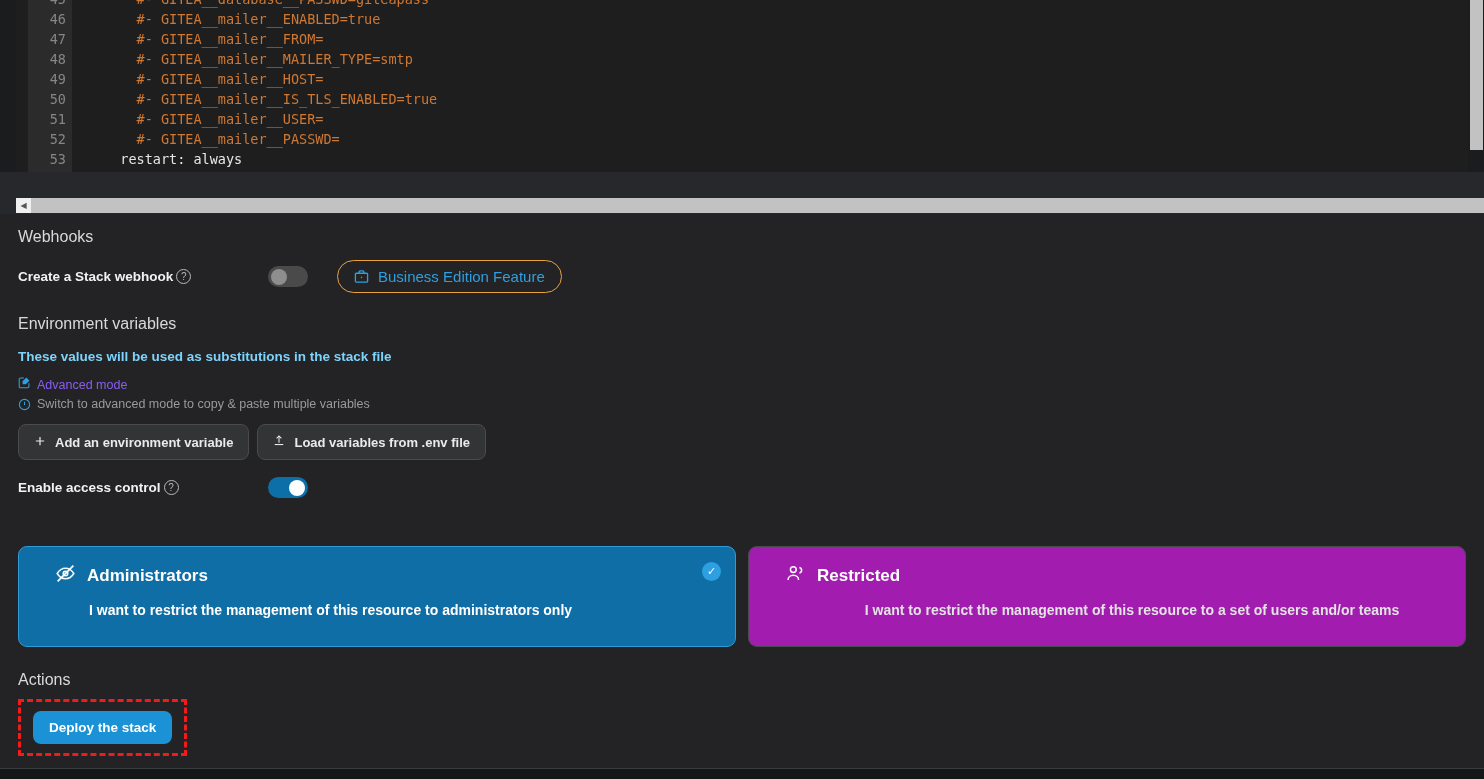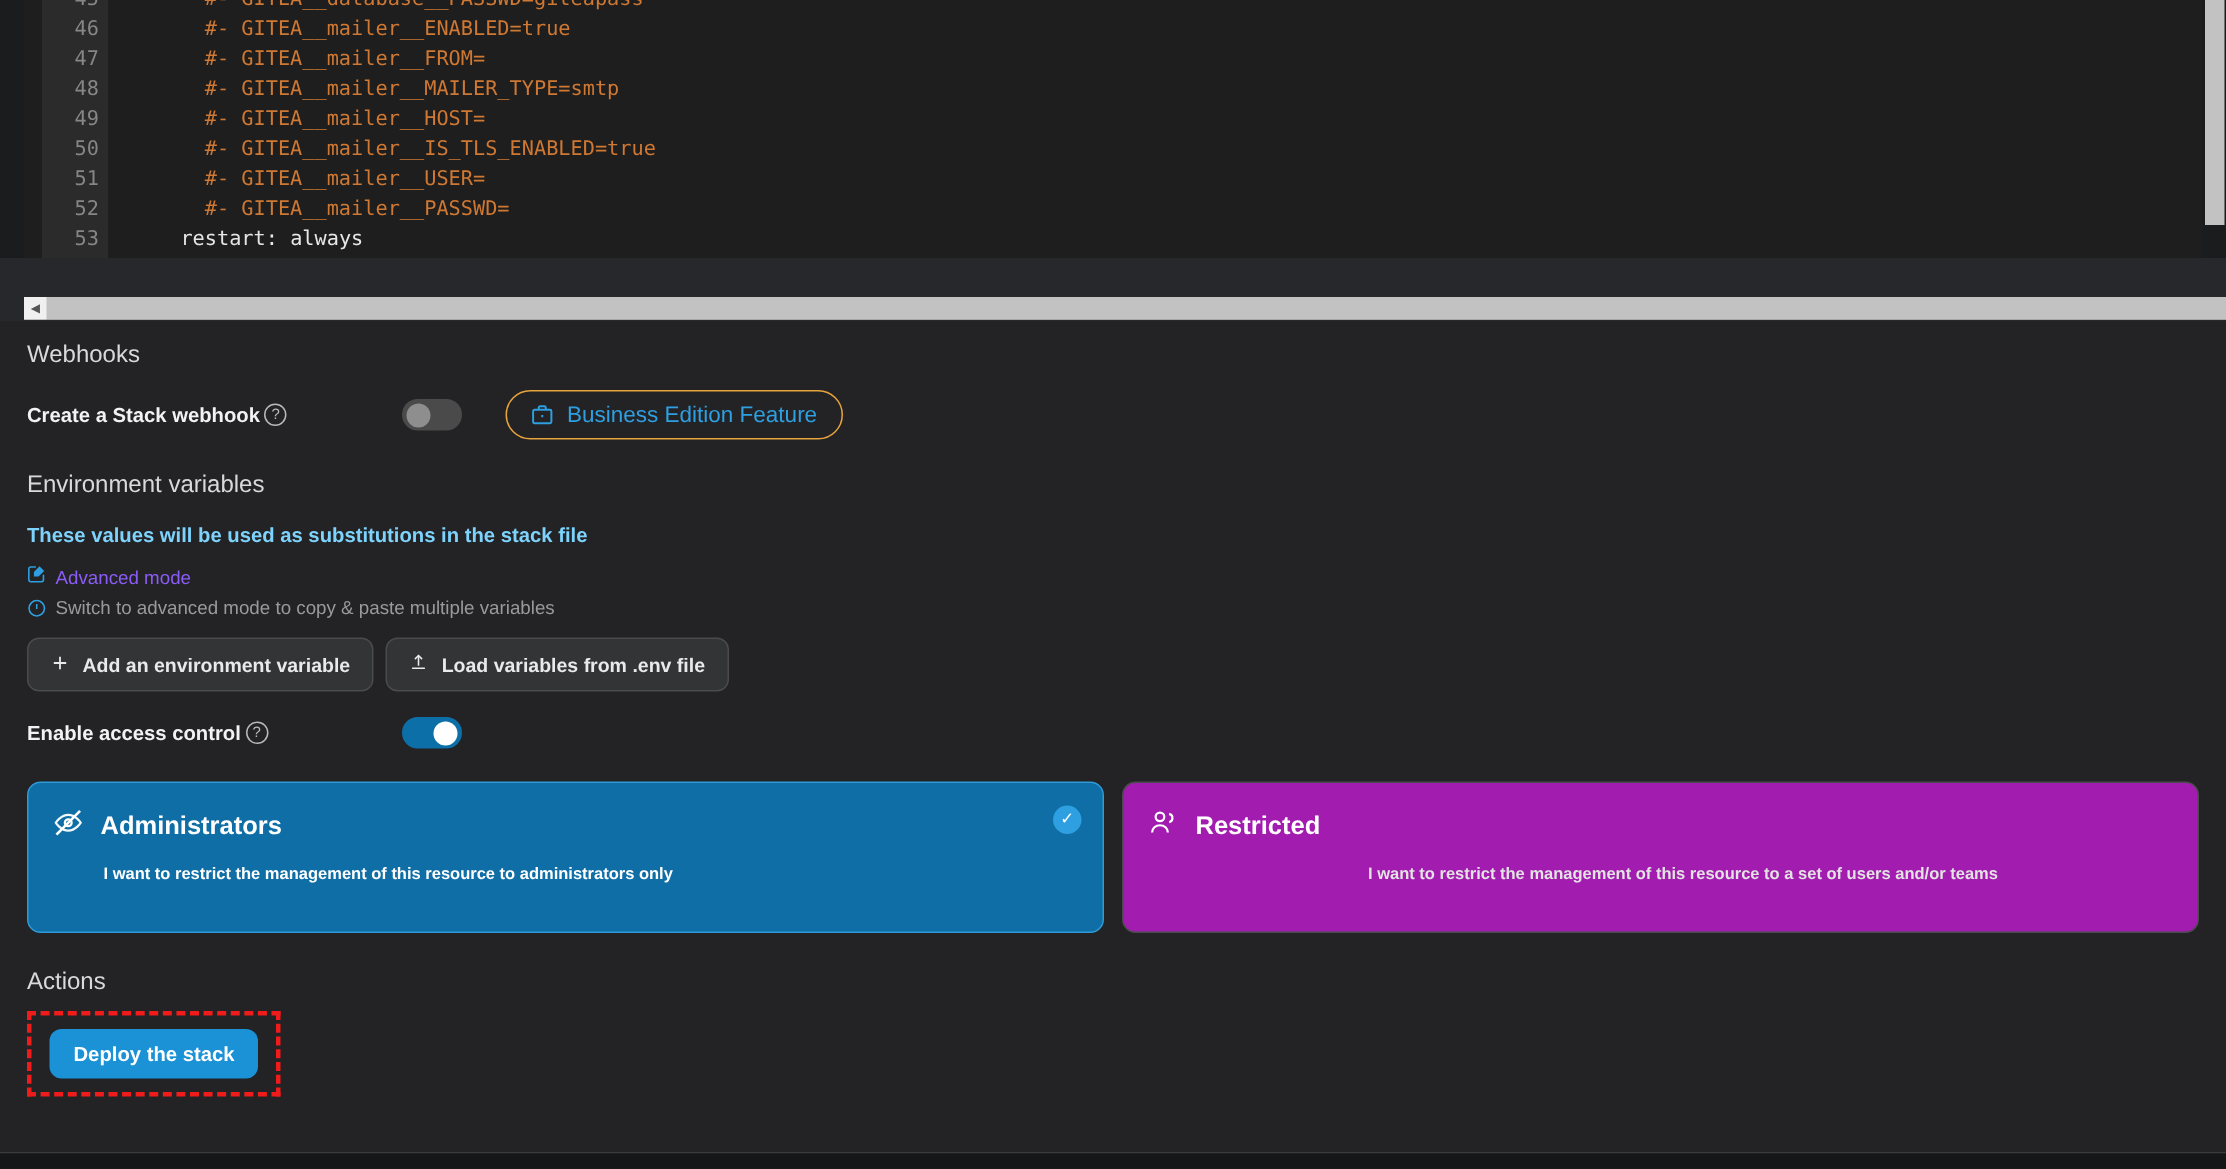--- a/index.html
+++ b/index.html
@@ -139,8 +139,8 @@
   
   .cards { display: flex; gap: 12px; margin-top: 22px; }
   .acard {
-    flex: 1 1 0; border-radius: 9px; padding: 16px 20px 20px 16px;
-    position: relative; min-height: 101px; cursor: pointer;
+    flex: 1 1 0; border-radius: 9px; padding: 16px 20px 20px 36px;
+    position: relative; min-height: 101px; cursor: pointer; margin-top: 26px;
   }
   .acard.selected { background: #0f6ea5; border: 1px solid #2f9ad6; }
   .acard.plain { background: #a21caf; border: 1px solid #4a4b4d; text-align: center; }

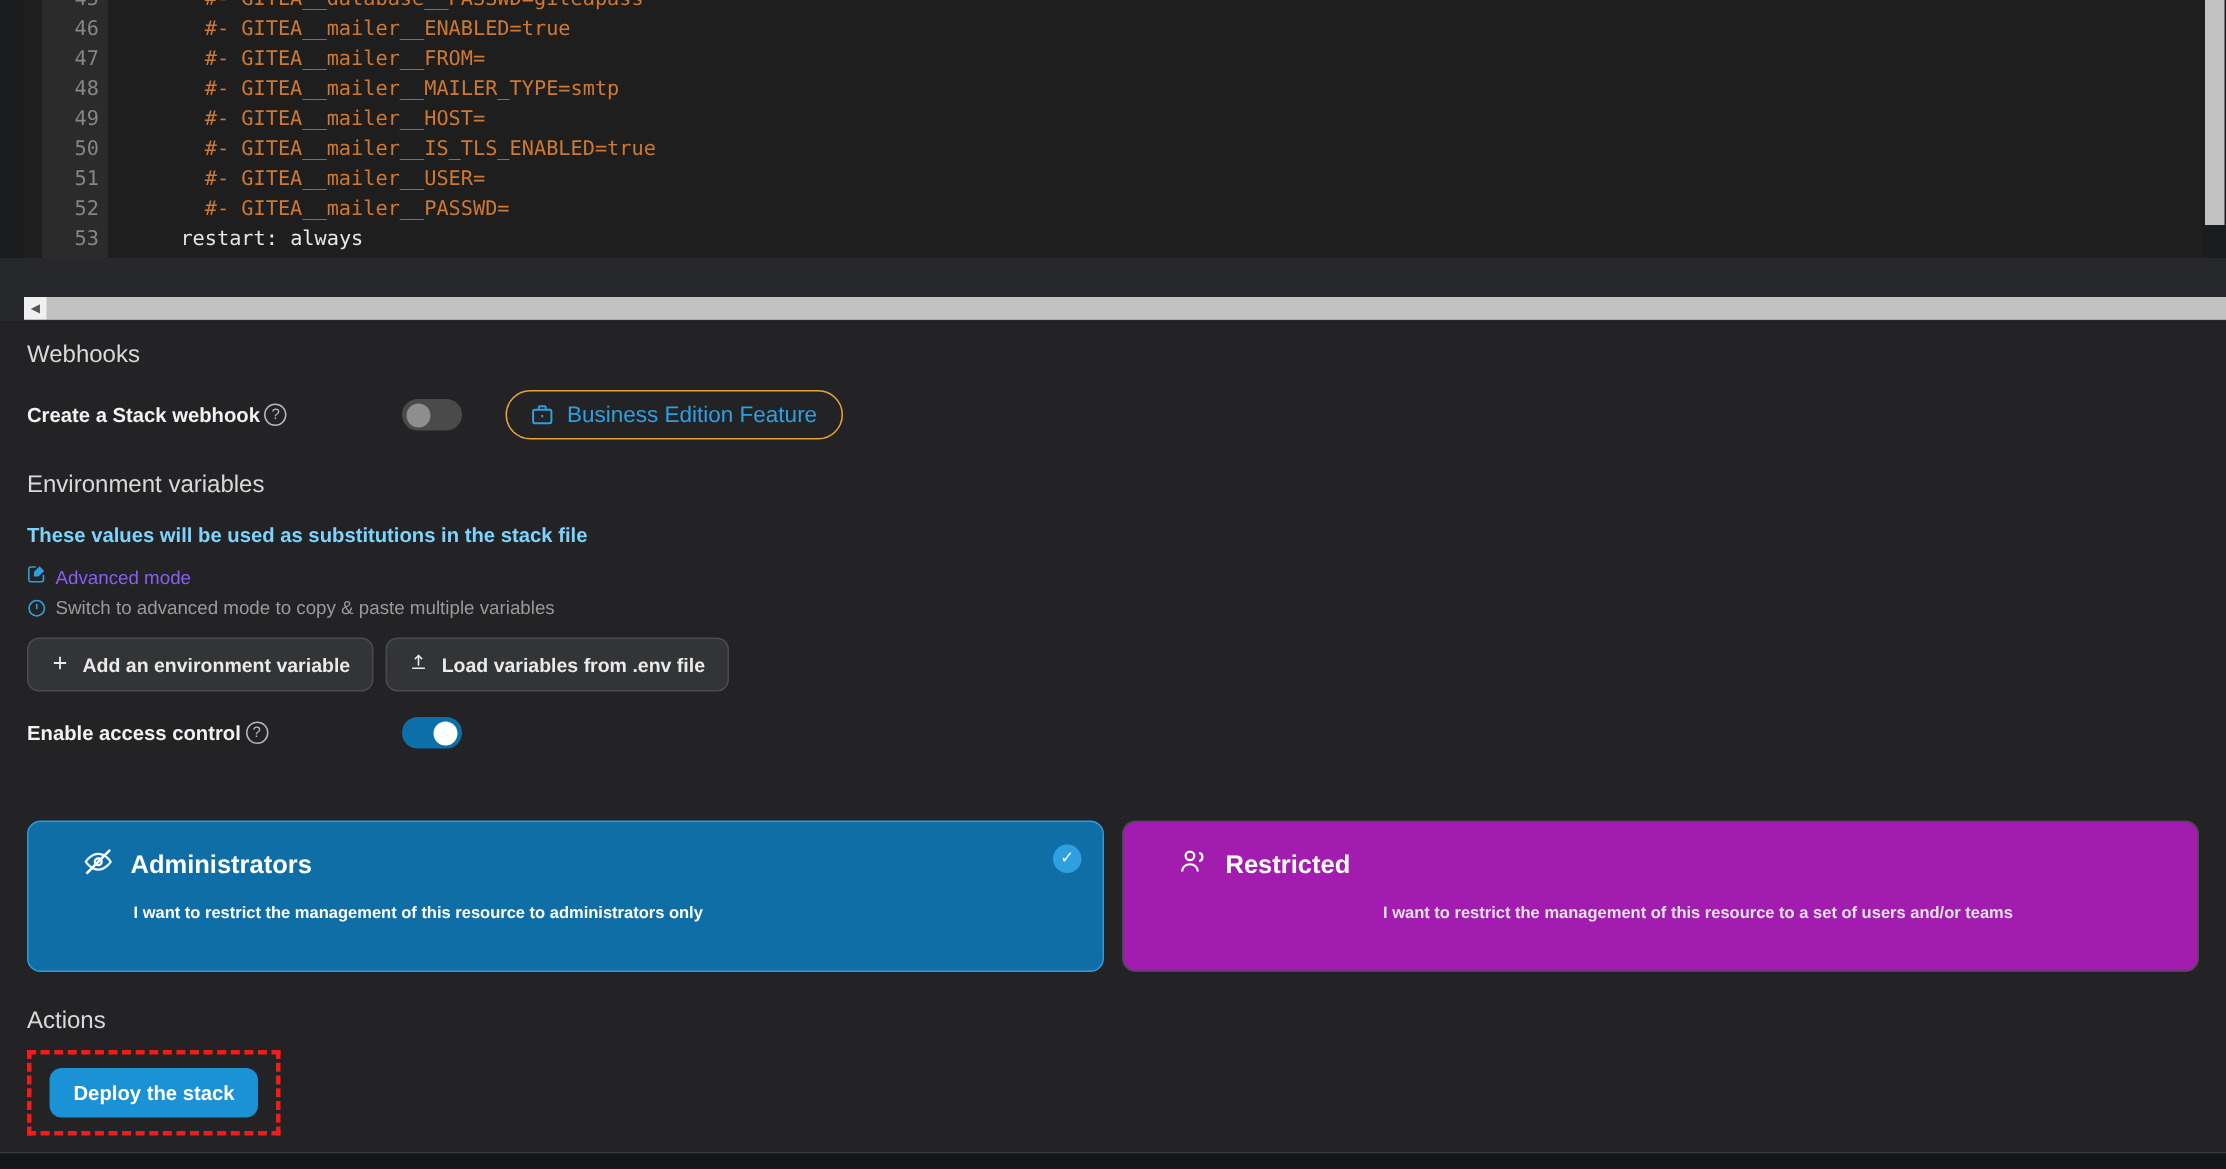--- a/index.html
+++ b/index.html
@@ -150,7 +150,7 @@
   }
   .acard-desc {
     margin-top: 13px; margin-left: 34px;
-    font-size: 11px; color: #ffffff; font-weight: bold;
+    font-size: 14px; color: #ffffff; font-weight: bold;
   }
   .acard.plain .acard-desc { color: #e3e3e3; font-weight: bold; }
   .check-badge {

